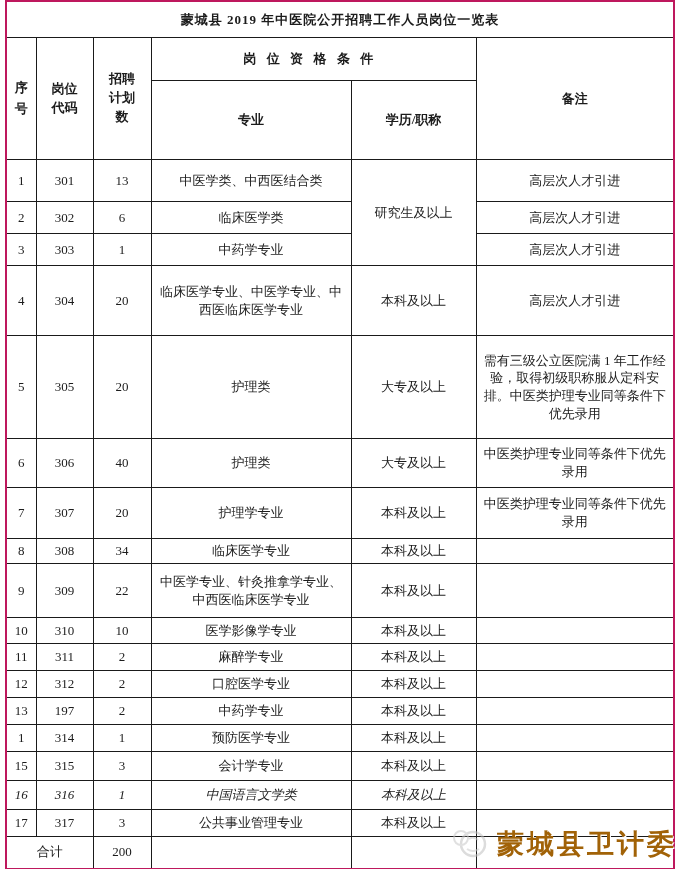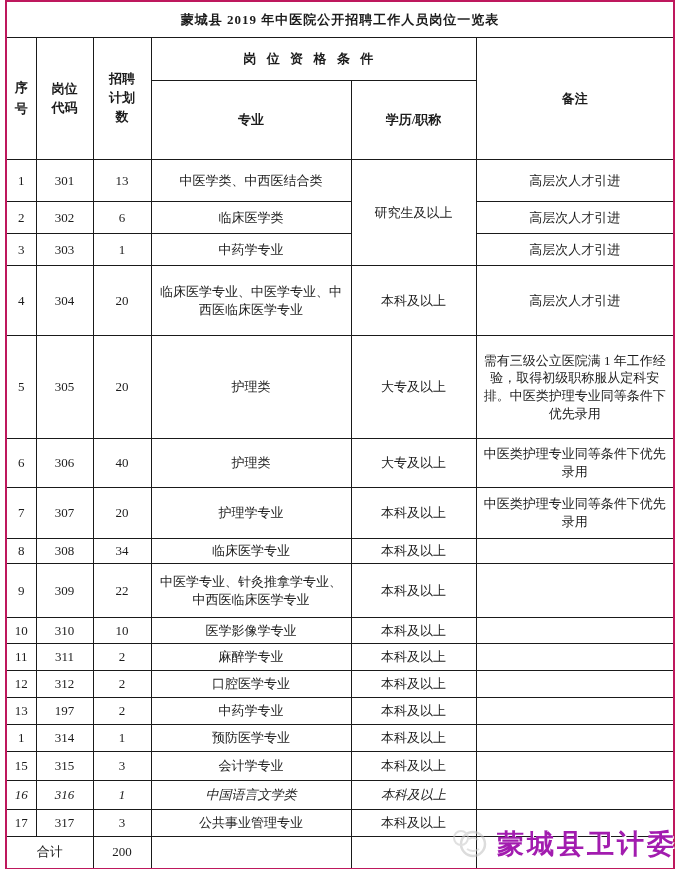--- a/index.html
+++ b/index.html
@@ -68,7 +68,7 @@
   .watermark-text {
     font-size: 27px;
     font-weight: bold;
-    color: #a21caf;
+    color: #a16207;
     letter-spacing: 3px;
     text-shadow: 1px 1px 0 #ffffff;
     white-space: nowrap;

